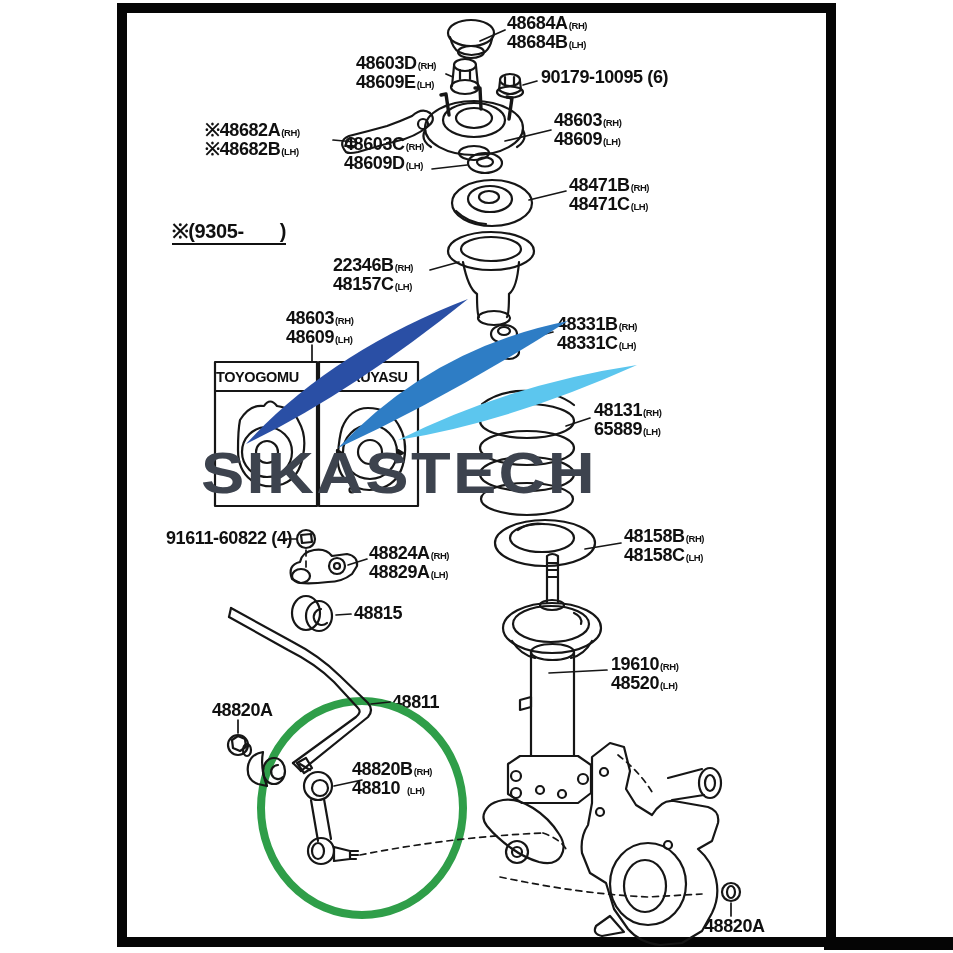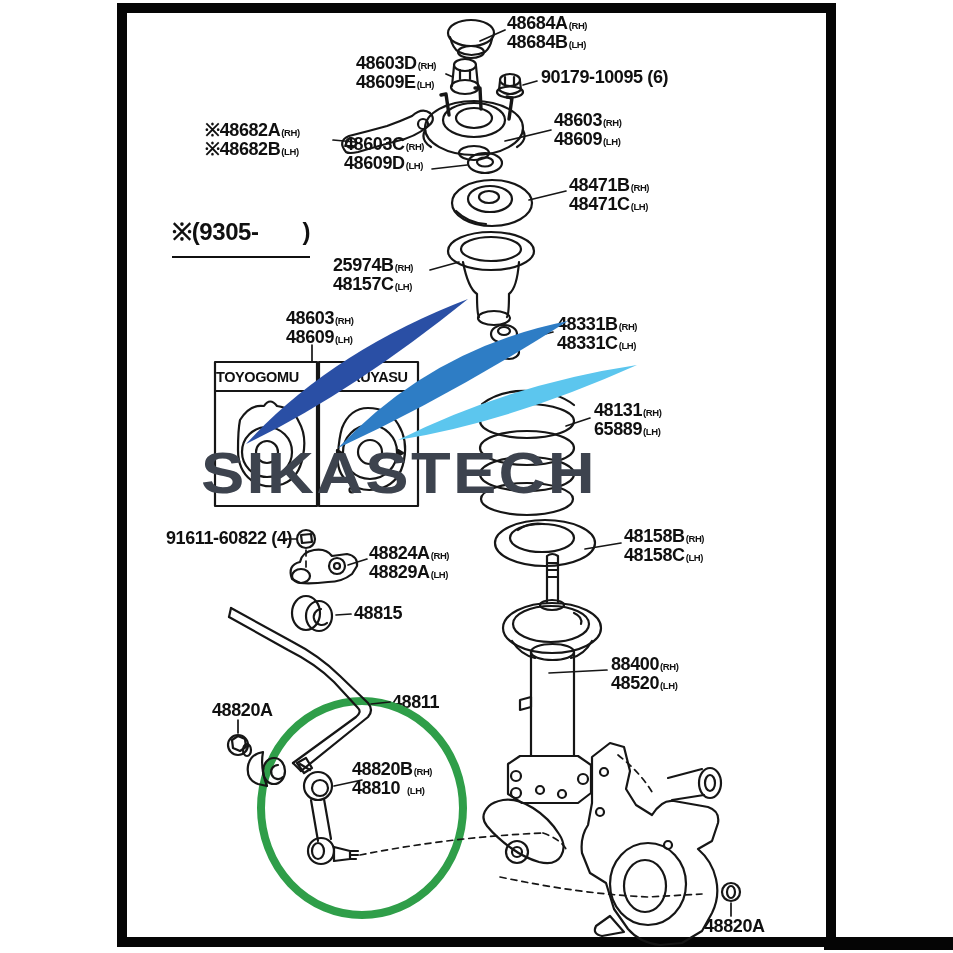--- a/index.html
+++ b/index.html
@@ -15,7 +15,7 @@
        letter-spacing:-0.4px;line-height:17px;white-space:nowrap;}
   .sfx{font-size:9.5px;font-weight:700;margin-left:1px;}
   .gap{margin-left:7px;}
-  .note{border-bottom:2.4px solid #101010;white-space:pre;padding-bottom:11px;font-size:24px;}
+  .note{border-bottom:2.4px solid #101010;white-space:pre;padding-bottom:1px;font-size:20px;}
   
   .boxhdr{position:absolute;z-index:2;color:#101010;font-weight:700;font-size:14.5px;
           letter-spacing:-0.4px;text-align:center;}

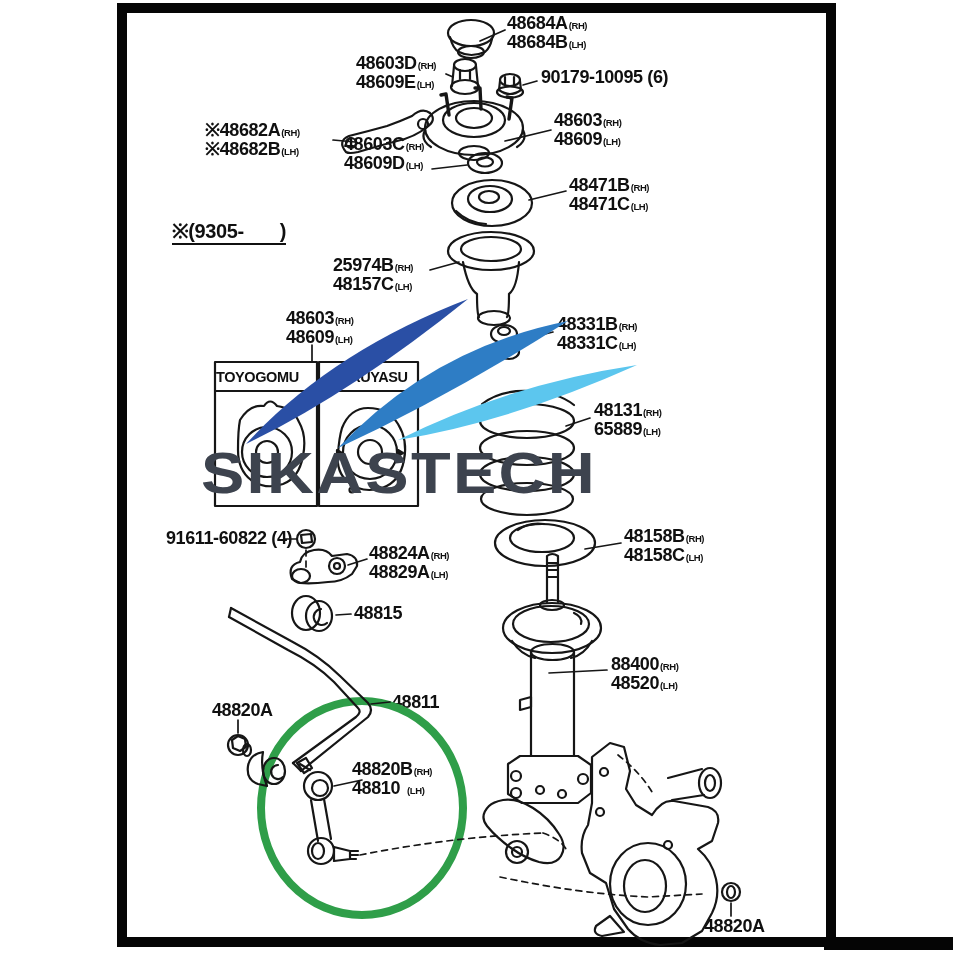--- a/index.html
+++ b/index.html
@@ -64,7 +64,7 @@
     <span class="note">※(9305-&nbsp;&nbsp;&nbsp;&nbsp;&nbsp;&nbsp;&nbsp;)</span>
   </div>
   <div class="lbl" style="left:333px;top:257px">
-    <div><span>25974B</span><span class="sfx">(RH)</span></div>
+    <div><span>22346B</span><span class="sfx">(RH)</span></div>
     <div><span>48157C</span><span class="sfx">(LH)</span></div>
   </div>
   <div class="lbl" style="left:286px;top:310px">

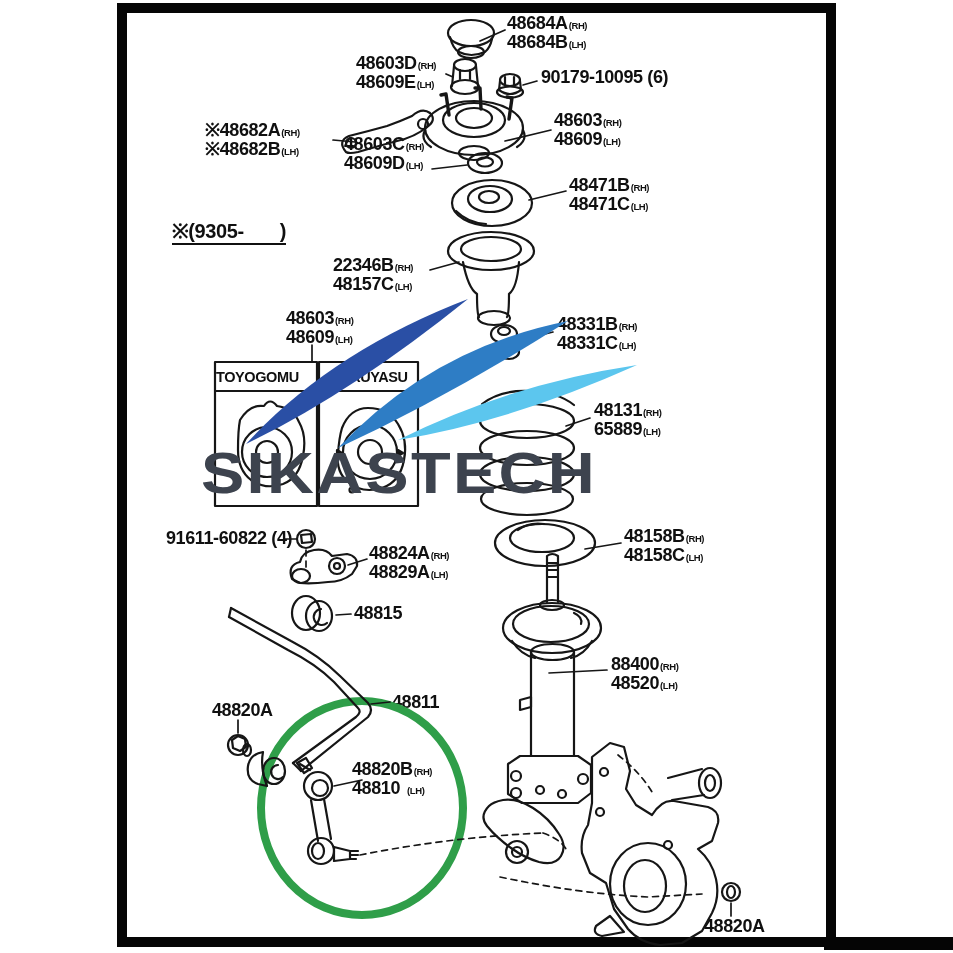--- a/index.html
+++ b/index.html
@@ -94,7 +94,7 @@
     <div><span>48815</span></div>
   </div>
   <div class="lbl" style="left:611px;top:656px">
-    <div><span>88400</span><span class="sfx">(RH)</span></div>
+    <div><span>19610</span><span class="sfx">(RH)</span></div>
     <div><span>48520</span><span class="sfx">(LH)</span></div>
   </div>
   <div class="lbl" style="left:392px;top:694px">

